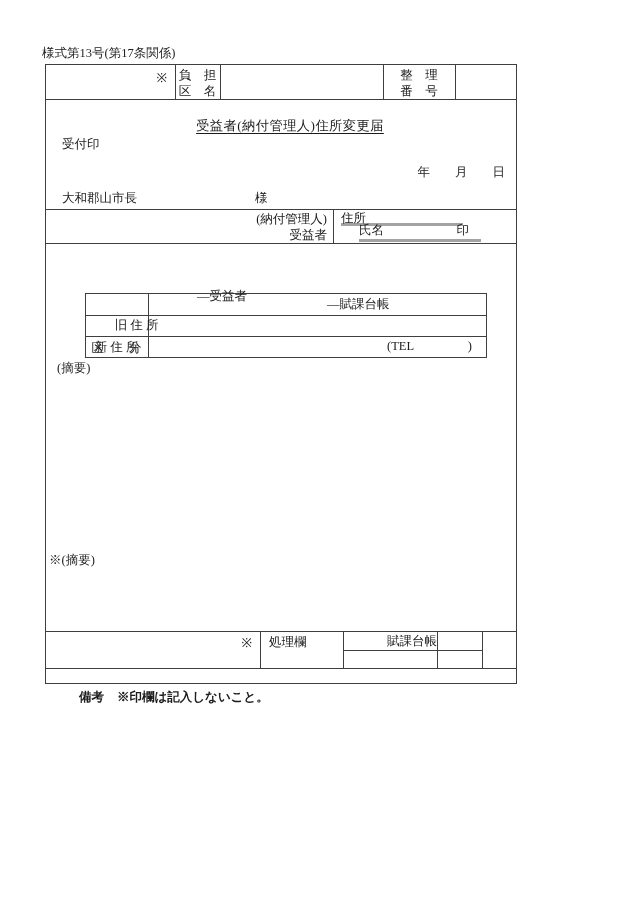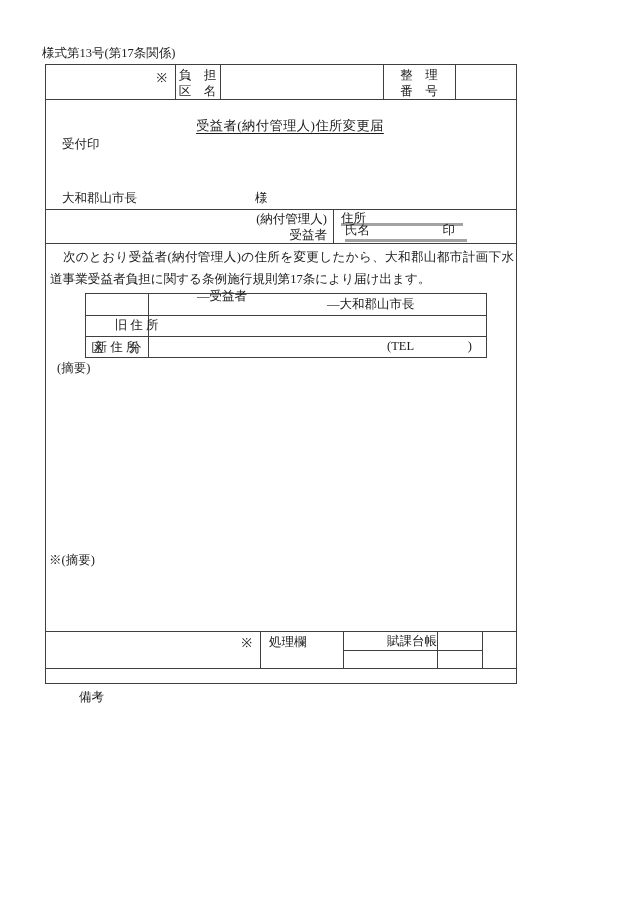--- a/index.html
+++ b/index.html
@@ -72,6 +72,7 @@
 
   <div class="abs" style="left:62px;top:136px;">受付印</div>
 
+  <div class="abs right" style="left:300px;top:164px;width:205px;">年　　月　　日</div>
 
   <div class="abs" style="left:62px;top:190px;">大和郡山市長</div>
   <div class="abs" style="left:255px;top:190px;">様</div>

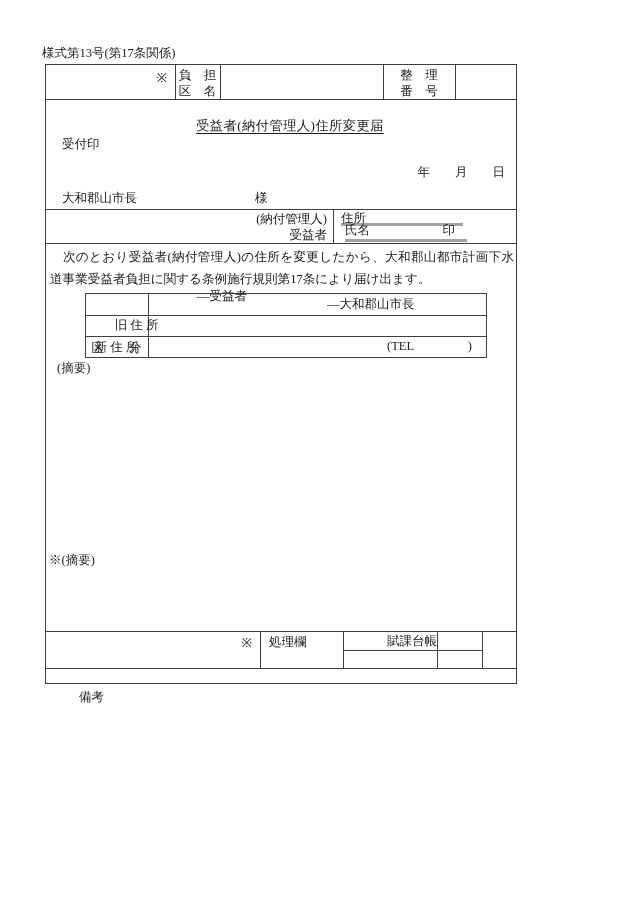--- a/index.html
+++ b/index.html
@@ -84,7 +84,7 @@
   <div class="abs ufield" style="left:341px;top:210px;width:122px;height:16px;">
     <span>住所</span>
   </div>
-  <div class="abs ufield flexbetween" style="left:345px;top:226px;width:122px;height:16px;">
+  <div class="abs ufield flexbetween" style="left:359px;top:226px;width:122px;height:16px;">
     <span>氏名</span>
     <span style="padding-right:12px;">印</span>
   </div>

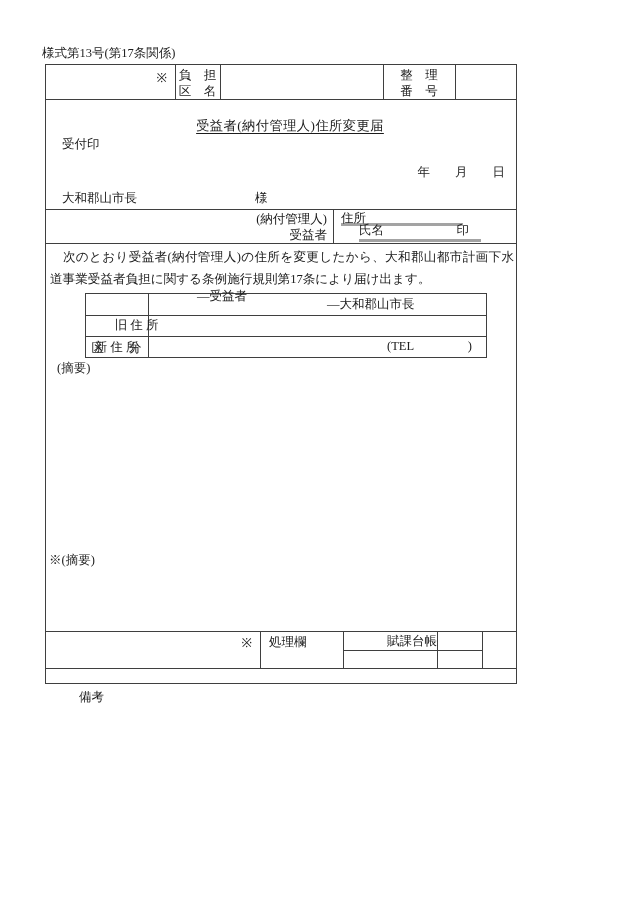--- a/index.html
+++ b/index.html
@@ -89,7 +89,6 @@
     <span style="padding-right:12px;">印</span>
   </div>
 
-  <div class="abs para" style="left:50px;top:247px;width:464px;">　次のとおり受益者(納付管理人)の住所を変更したから、大和郡山都市計画下水道事業受益者負担に関する条例施行規則第17条により届け出ます。</div>
 
   <div class="rect" style="left:85px;top:293px;width:402px;height:65px;"></div>
   <div class="line vline" style="left:148px;top:293px;height:65px;"></div>

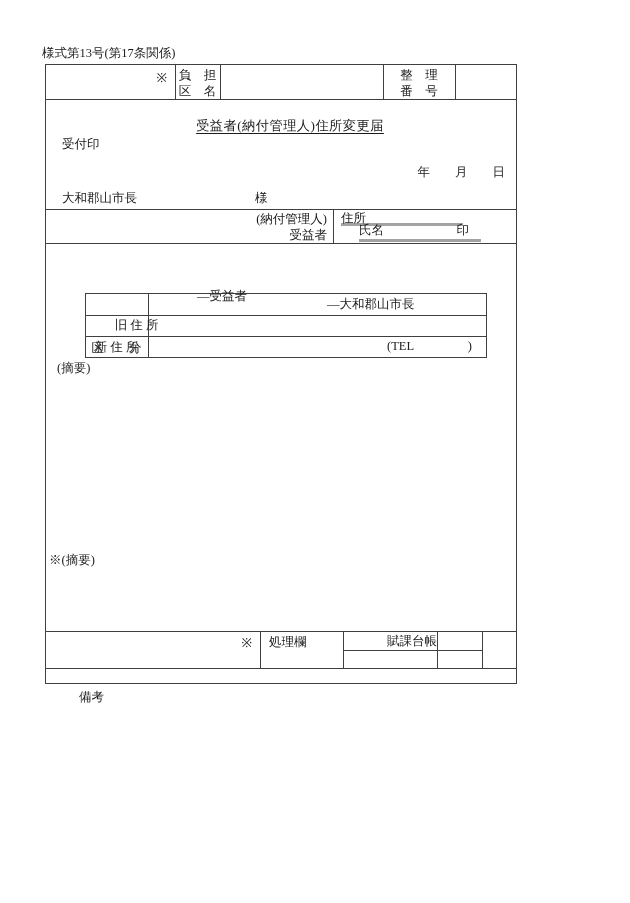--- a/index.html
+++ b/index.html
@@ -97,7 +97,7 @@
 
   <div class="abs center" style="left:85px;top:296px;width:63px;margin-top:44px;">区　　分</div>
   <div class="abs" style="left:197px;top:288px;">―受益者</div>
-  <div class="abs" style="left:327px;top:296px;">―大和郡山市長</div>
+  <div class="abs" style="left:327px;top:296px;">―賦課台帳</div>
 
   <div class="abs center" style="left:85px;top:317px;width:63px;padding-left:20px;">旧 住 所</div>
   <div class="abs" style="left:149px;top:316px;width:337px;height:19px;"></div>

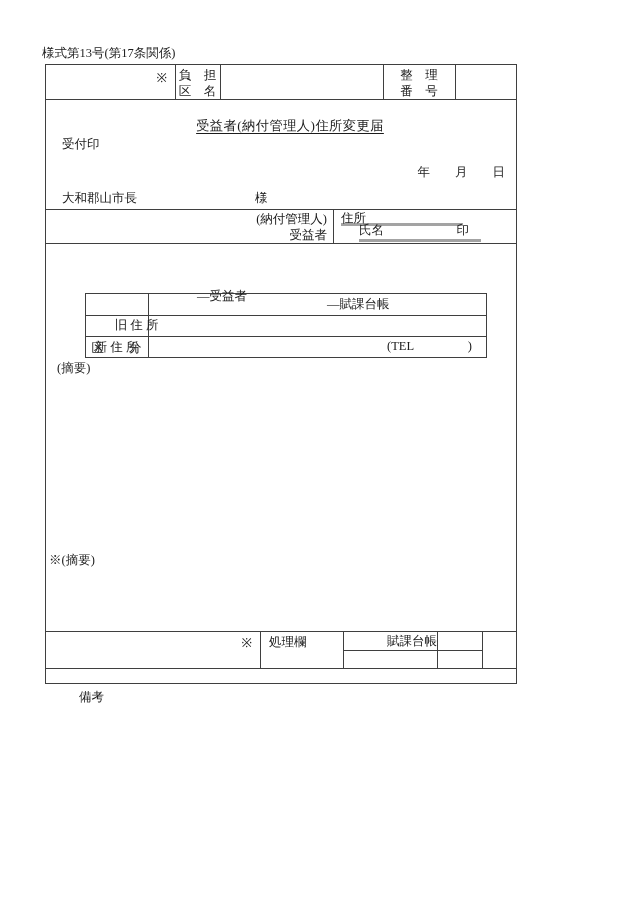--- a/index.html
+++ b/index.html
@@ -24,7 +24,7 @@
   .para{line-height:21.5px;text-align:justify;text-justify:inter-ideograph;font-size:12.6px;}
   .ufield{border-bottom:3px solid #a3a3a3;box-sizing:border-box;}
   .flexbetween{display:flex;justify-content:space-between;align-items:flex-end;}
-  .notewrap{display:flex;gap:13px;}
+  .notewrap{display:flex;gap:13px;font-weight:bold;}
 </style>
 </head>
 <body>

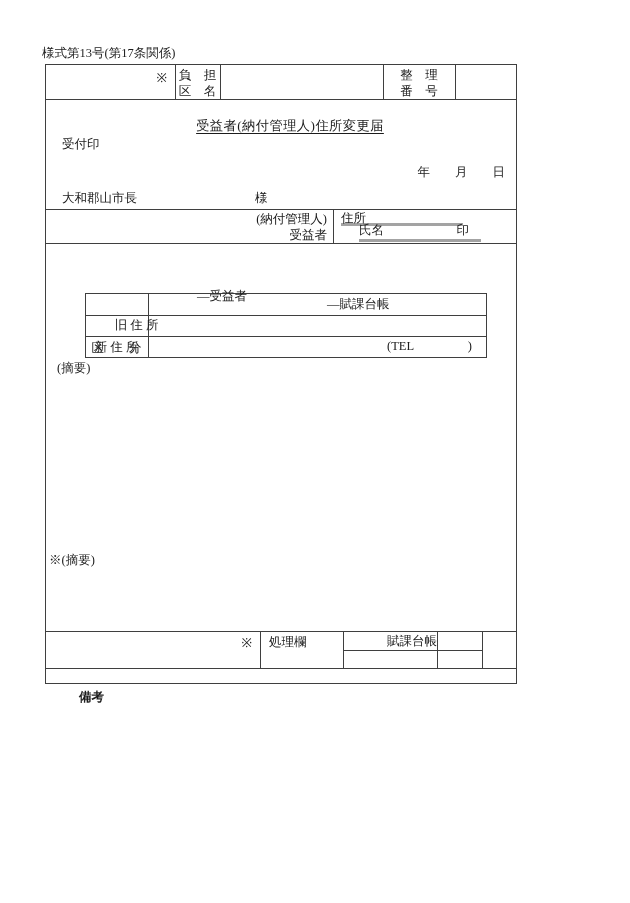--- a/index.html
+++ b/index.html
@@ -118,6 +118,7 @@
 
   <div class="abs notewrap" style="left:79px;top:689px;">
     <span>備考</span>
+    <span>※印欄は記入しないこと。</span>
   </div>
 
 </div>

